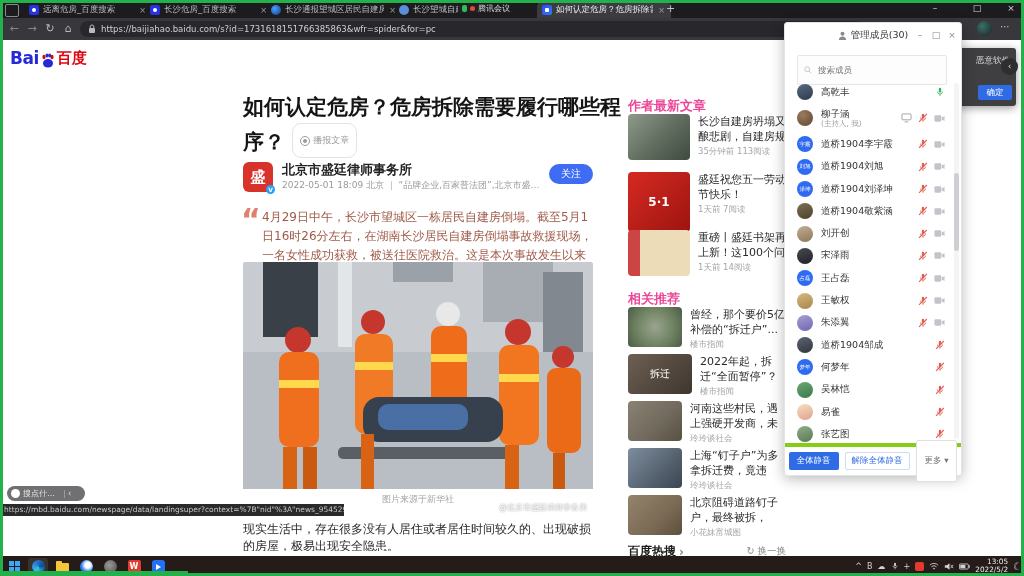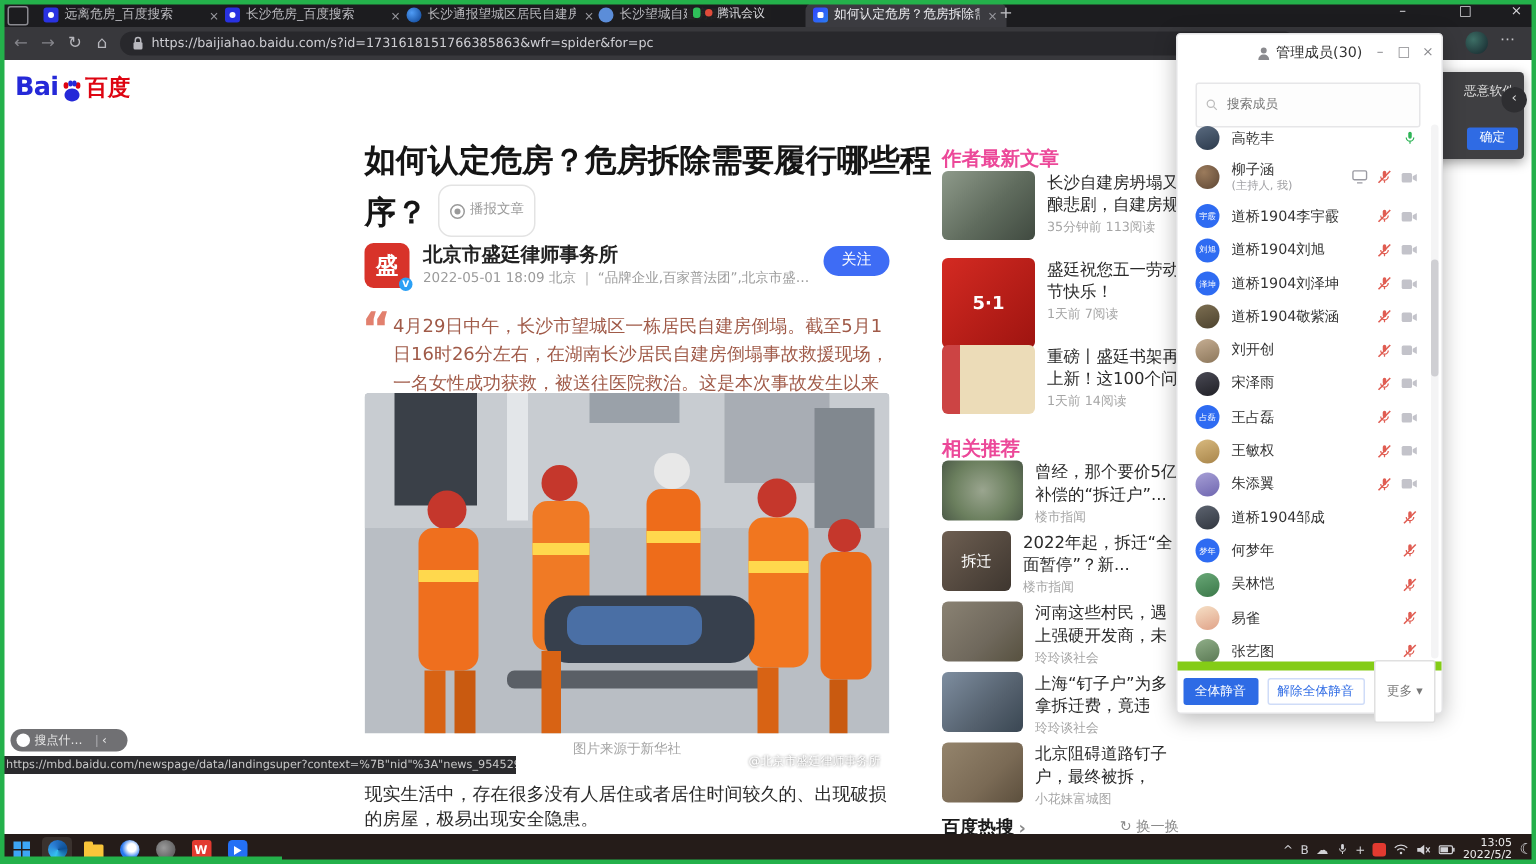--- a/index.html
+++ b/index.html
@@ -330,7 +330,7 @@
           </div>
       </div>
       <div class="sb-item" style="top:314px;">
-        <div class="thumb" style="width:46px;height:40px;background:linear-gradient(135deg,#6e5f52,#3e362f);display:flex;align-items:center;justify-content:center;color:#fff;font-size:10px;">
+        <div class="thumb" style="width:64px;height:40px;background:linear-gradient(135deg,#6e5f52,#3e362f);display:flex;align-items:center;justify-content:center;color:#fff;font-size:10px;">
             <span>拆迁</span>
           </div>
         <div>

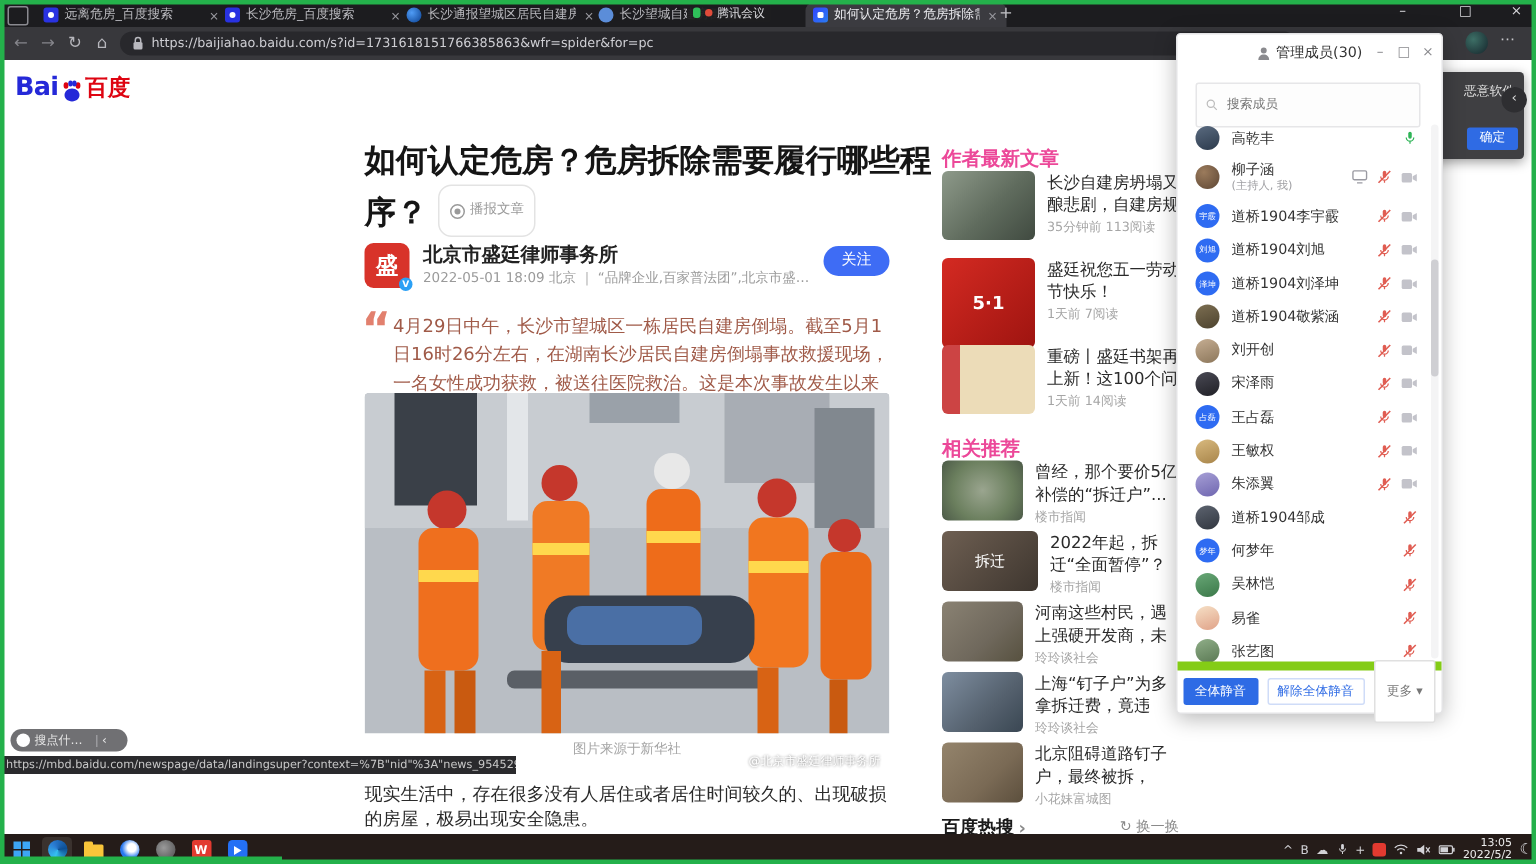--- a/index.html
+++ b/index.html
@@ -128,7 +128,7 @@
   .micons{display:flex;align-items:center;gap:6px;flex:none;margin-left:4px;}
   .p-scroll{position:absolute;right:2px;top:60px;width:5px;height:356px;background:#f4f4f5;border-radius:3px;}
   .p-thumb{position:absolute;right:2px;top:150px;width:5px;height:78px;background:#cfcfd3;border-radius:3px;}
-  .p-foot{position:absolute;left:0;bottom:0;width:100%;height:28px;border-top:6px solid #84cc16;
+  .p-foot{position:absolute;left:0;bottom:0;width:100%;height:28px;border-top:4px solid #84cc16;
      display:flex;align-items:center;justify-content:center;gap:6px;}
   .btn-mute{background:#2e6be5;color:#fff;border-radius:2px;font-size:8.5px;padding:3px 8px;}
   .btn-unmute{background:#fff;color:#2e6be5;border:1px solid #cfdcf8;border-radius:2px;font-size:8.5px;padding:2px 6px;}

